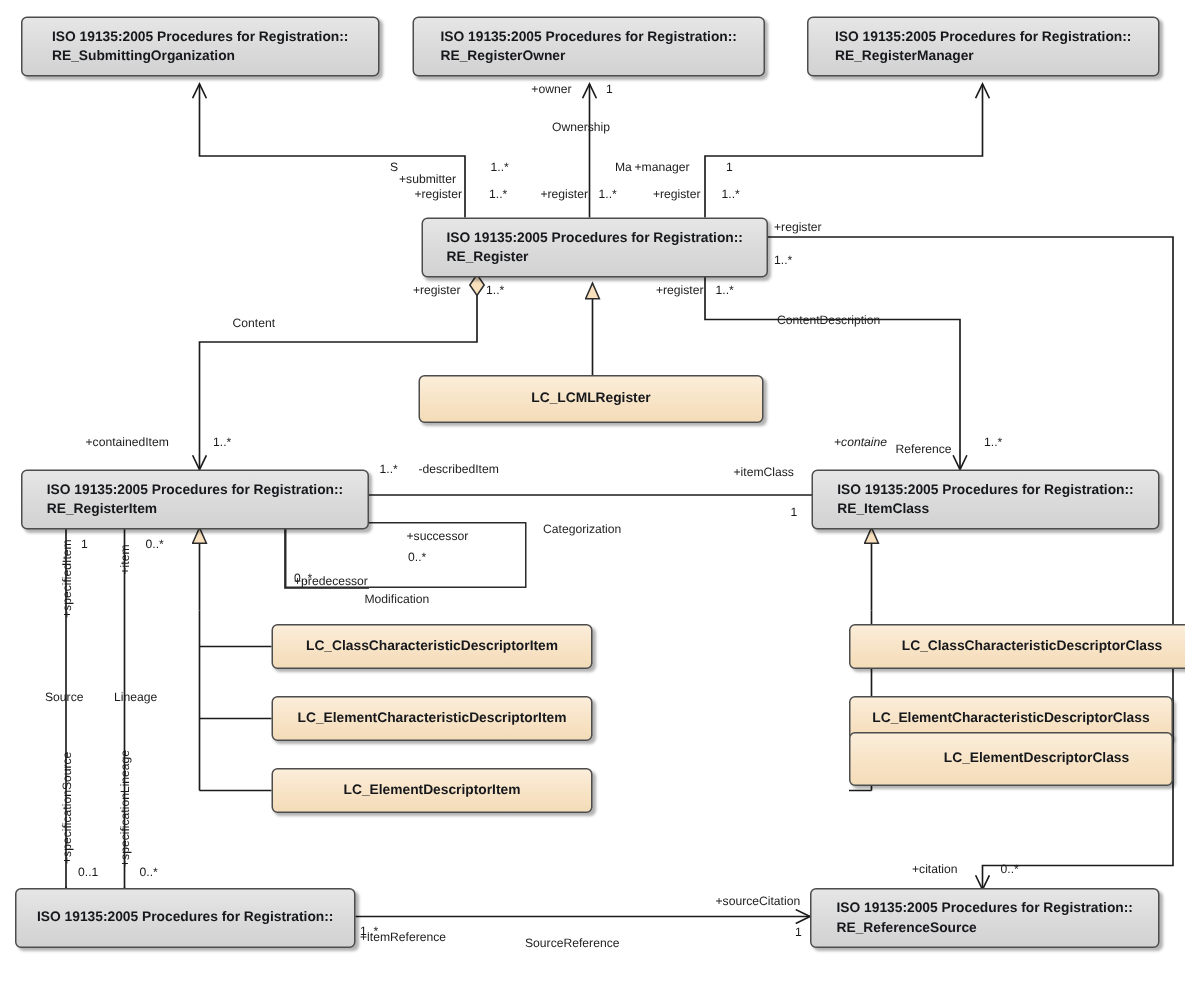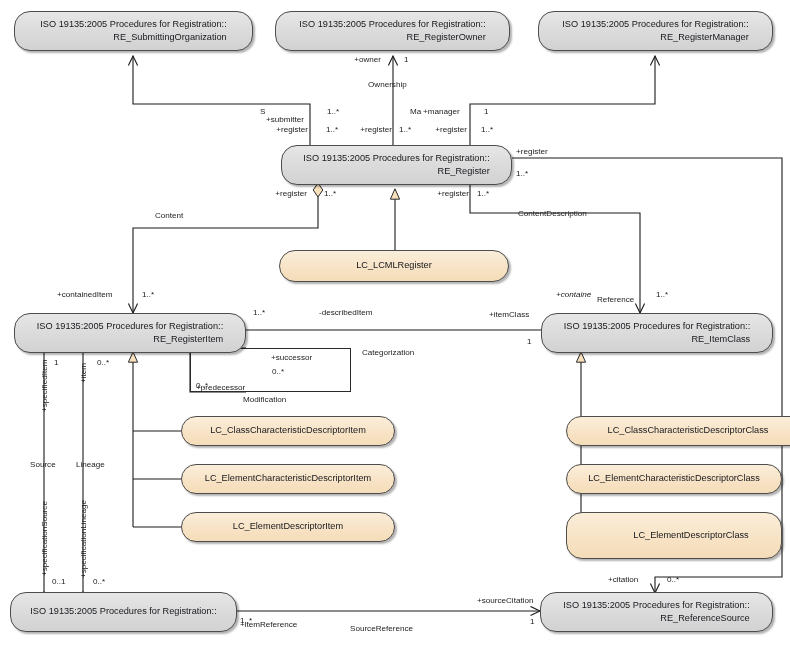--- a/index.html
+++ b/index.html
@@ -31,13 +31,13 @@
     position: absolute;
     box-sizing: border-box;
     border: 1px solid #4d4d4d;
-    border-radius: 16px;
+    border-radius: 4px;
     display: flex;
     align-items: center;
     justify-content: center;
-    text-align: right;
+    text-align: left;
     font-size: 9.2px;
-    font-weight: normal;
+    font-weight: bold;
     color: #16181c;
     line-height: 1.45;
     padding: 2px 4px;

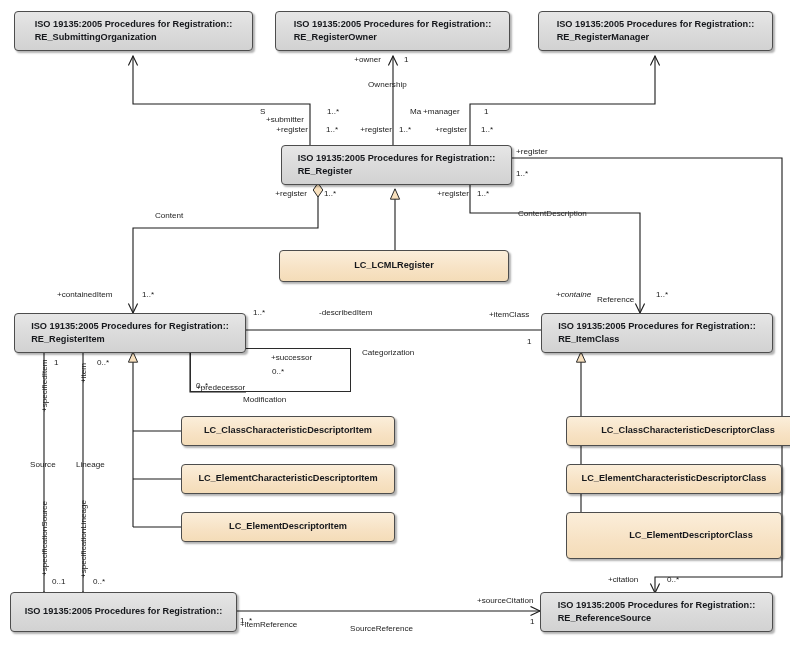--- a/index.html
+++ b/index.html
@@ -263,7 +263,7 @@
   <div class="lbl" style="left:656px; top:291px;">1..*</div>
 
   <div class="lbl" style="left:253px; top:309px;">1..*</div>
-  <div class="lbl" style="left:279px; top:309px;margin-left:40px;">-describedItem</div>
+  <div class="lbl" style="left:279px; top:309px;">-describedItem</div>
   <div class="lbl assocname" style="left:362px; top:316px;margin-top:33px;">Categorization</div>
   <div class="lbl" style="left:489px; top:311px;">+itemClass</div>
   <div class="lbl" style="left:527px; top:338px;">1</div>

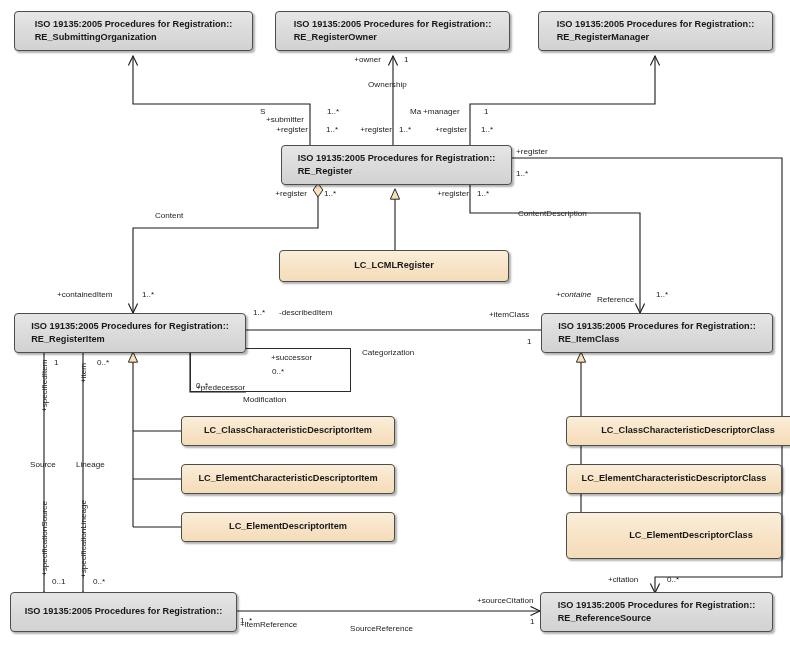--- a/index.html
+++ b/index.html
@@ -219,7 +219,7 @@
     <span>LC_ElementCharacteristicDescriptorClass</span>
   </div>
 
-  <div class="node lc" style="left:566px; top:512px; width:216px; height:47px;padding-left:38px;">
+  <div class="node lc" style="left:566px; top:488px; width:216px; height:36px;padding-left:38px;">
     <span>LC_ElementDescriptorClass</span>
   </div>
 

